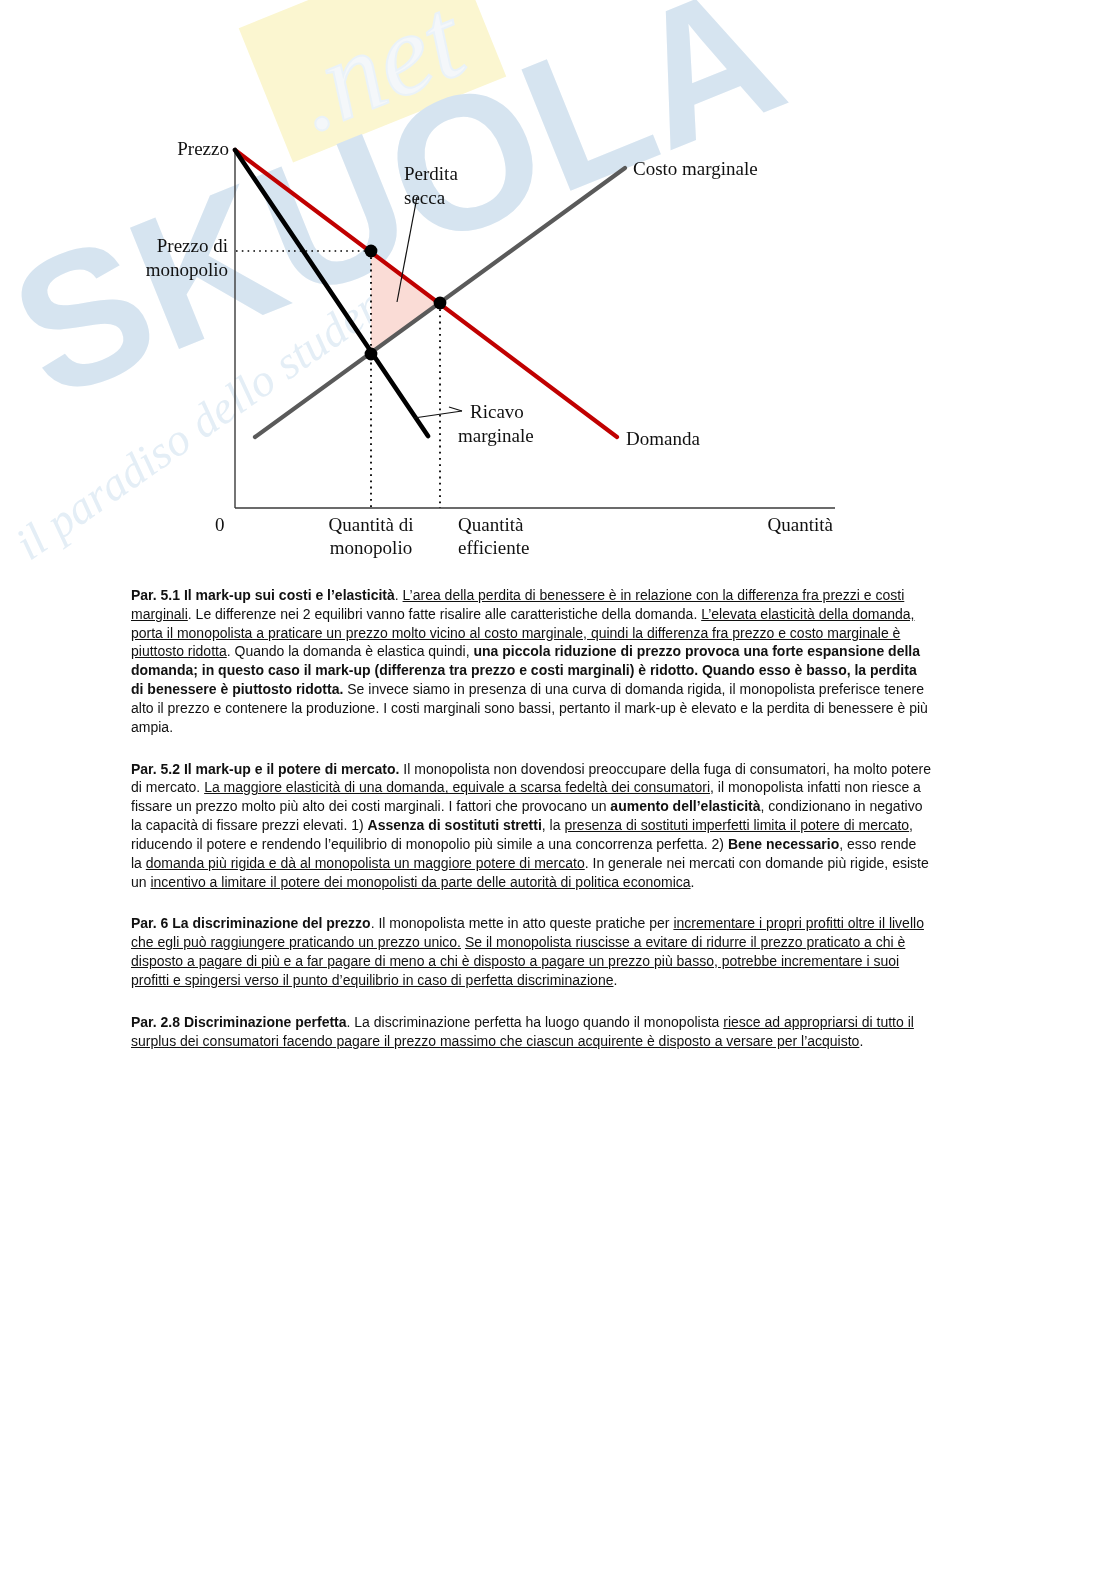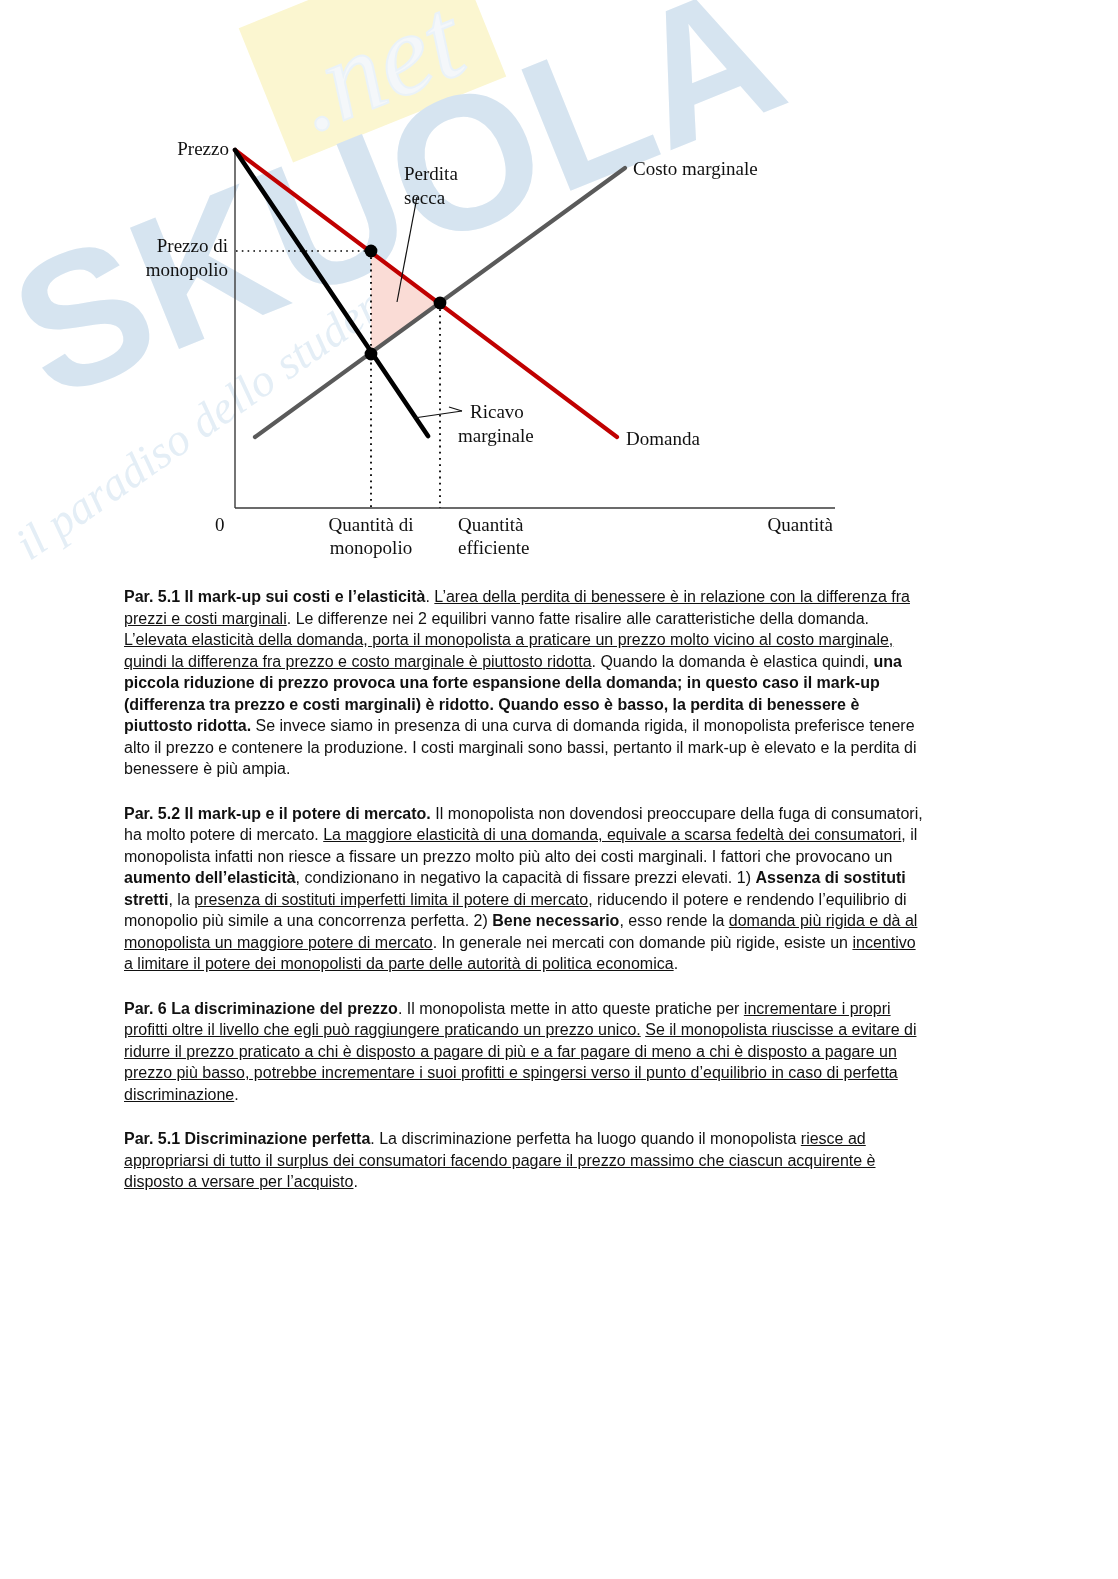--- a/index.html
+++ b/index.html
@@ -27,11 +27,11 @@
   
   #body-text{
     position:absolute;
-    left:124px;
+    left:131px;
     top:586px;
     width:800px;
     font-family:"Liberation Sans", sans-serif;
-    font-size:16px;
+    font-size:14px;
     line-height:1.345;
     color:#111;
     text-align:left;

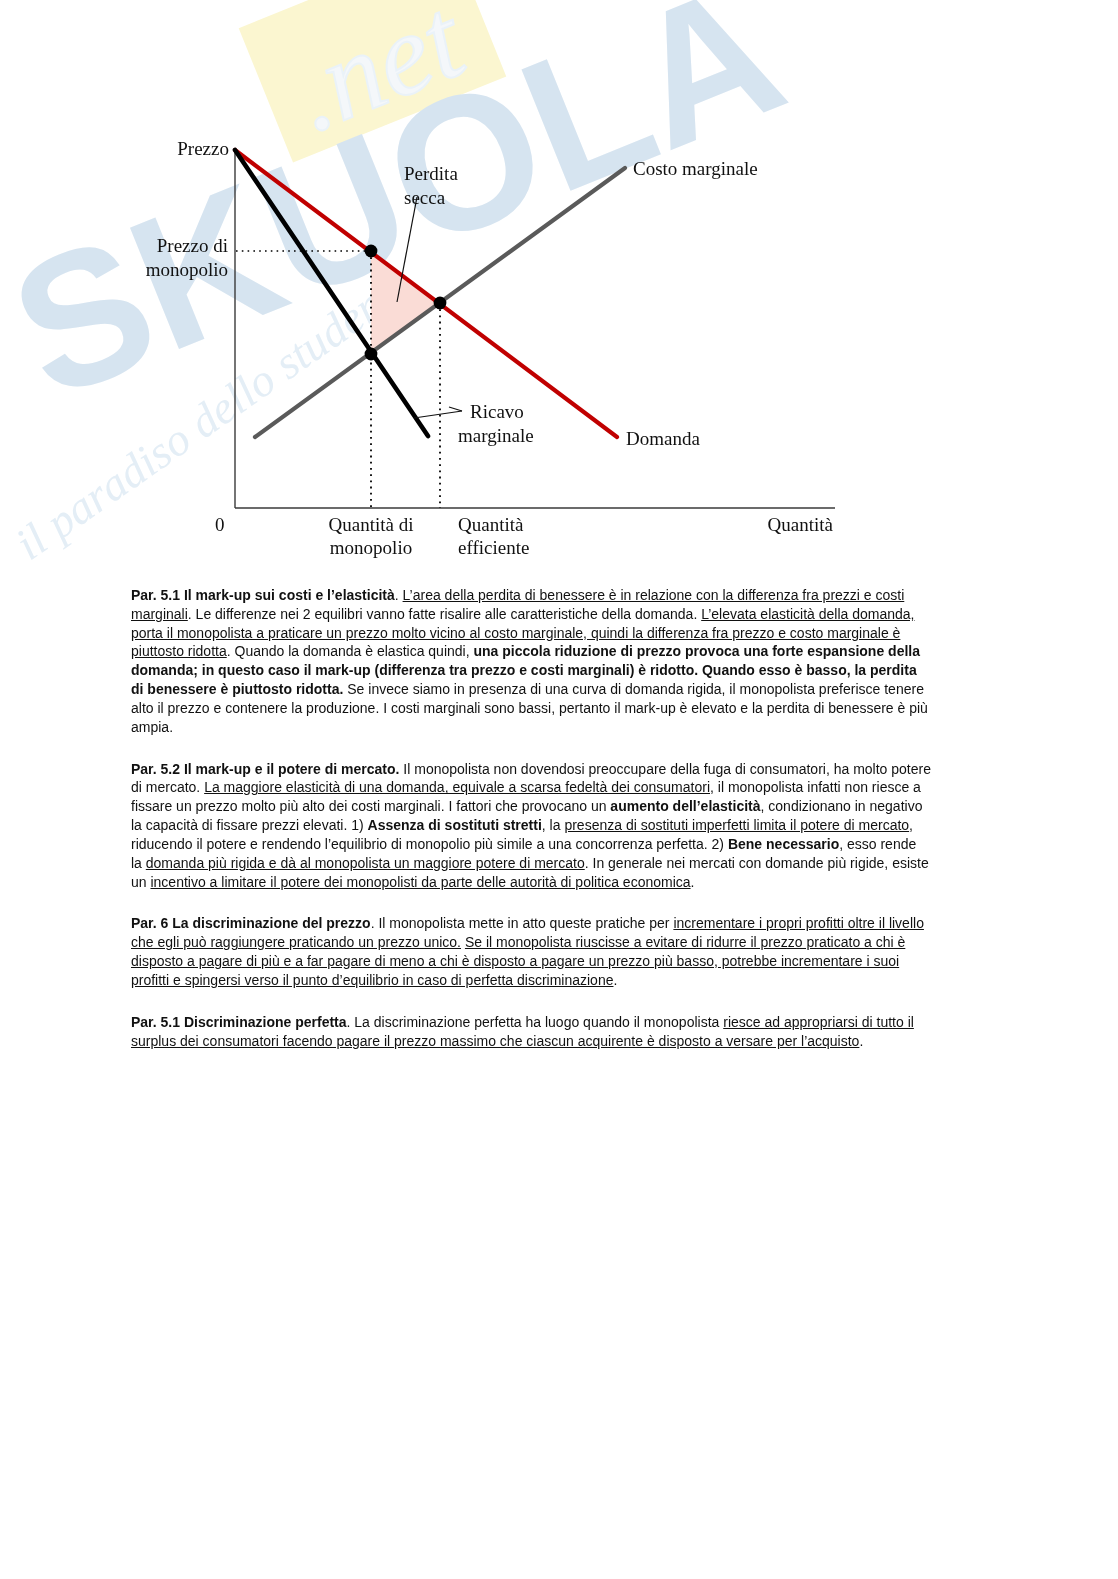--- a/index.html
+++ b/index.html
@@ -114,7 +114,7 @@
   <p><span class="b">Par. 5.1 Il mark-up sui costi e l’elasticità</span><span>. </span><span class="u">L’area della perdita di benessere è in relazione con la differenza fra prezzi e costi marginali</span><span>. Le differenze nei 2 equilibri vanno fatte risalire alle caratteristiche della domanda. </span><span class="u">L’elevata elasticità della domanda, porta il monopolista a praticare un prezzo molto vicino al costo marginale, quindi la differenza fra prezzo e costo marginale è piuttosto ridotta</span><span>. Quando la domanda è elastica quindi, </span><span class="b">una piccola riduzione di prezzo provoca una forte espansione della domanda; in questo caso il mark-up (differenza tra prezzo e costi marginali) è ridotto. Quando esso è basso, la perdita di benessere è piuttosto ridotta.</span><span> Se invece siamo in presenza di una curva di domanda rigida, il monopolista preferisce tenere alto il prezzo e contenere la produzione. I costi marginali sono bassi, pertanto il mark-up è elevato e la perdita di benessere è più ampia.</span></p>
   <p><span class="b">Par. 5.2 Il mark-up e il potere di mercato.</span><span> Il monopolista non dovendosi preoccupare della fuga di consumatori, ha molto potere di mercato. </span><span class="u">La maggiore elasticità di una domanda, equivale a scarsa fedeltà dei consumatori</span><span>, il monopolista infatti non riesce a fissare un prezzo molto più alto dei costi marginali. I fattori che provocano un </span><span class="b">aumento dell’elasticità</span><span>, condizionano in negativo la capacità di fissare prezzi elevati. 1) </span><span class="b">Assenza di sostituti stretti</span><span>, la </span><span class="u">presenza di sostituti imperfetti limita il potere di mercato</span><span>, riducendo il potere e rendendo l’equilibrio di monopolio più simile a una concorrenza perfetta. 2) </span><span class="b">Bene necessario</span><span>, esso rende la </span><span class="u">domanda più rigida e dà al monopolista un maggiore potere di mercato</span><span>. In generale nei mercati con domande più rigide, esiste un </span><span class="u">incentivo a limitare il potere dei monopolisti da parte delle autorità di politica economica</span><span>.</span></p>
   <p><span class="b">Par. 6 La discriminazione del prezzo</span><span>. Il monopolista mette in atto queste pratiche per </span><span class="u">incrementare i propri profitti oltre il livello che egli può raggiungere praticando un prezzo unico.</span><span> </span><span class="u">Se il monopolista riuscisse a evitare di ridurre il prezzo praticato a chi è disposto a pagare di più e a far pagare di meno a chi è disposto a pagare un prezzo più basso, potrebbe incrementare i suoi profitti e spingersi verso il punto d’equilibrio in caso di perfetta discriminazione</span><span>.</span></p>
-  <p><span class="b">Par. 5.1 Discriminazione perfetta</span><span>. La discriminazione perfetta ha luogo quando il monopolista </span><span class="u">riesce ad appropriarsi di tutto il surplus dei consumatori facendo pagare il prezzo massimo che ciascun acquirente è disposto a versare per l’acquisto</span><span>.</span></p>
+  <p><span class="b">Par. 2.8 Discriminazione perfetta</span><span>. La discriminazione perfetta ha luogo quando il monopolista </span><span class="u">riesce ad appropriarsi di tutto il surplus dei consumatori facendo pagare il prezzo massimo che ciascun acquirente è disposto a versare per l’acquisto</span><span>.</span></p>
 </div>
 
 </body></html>

